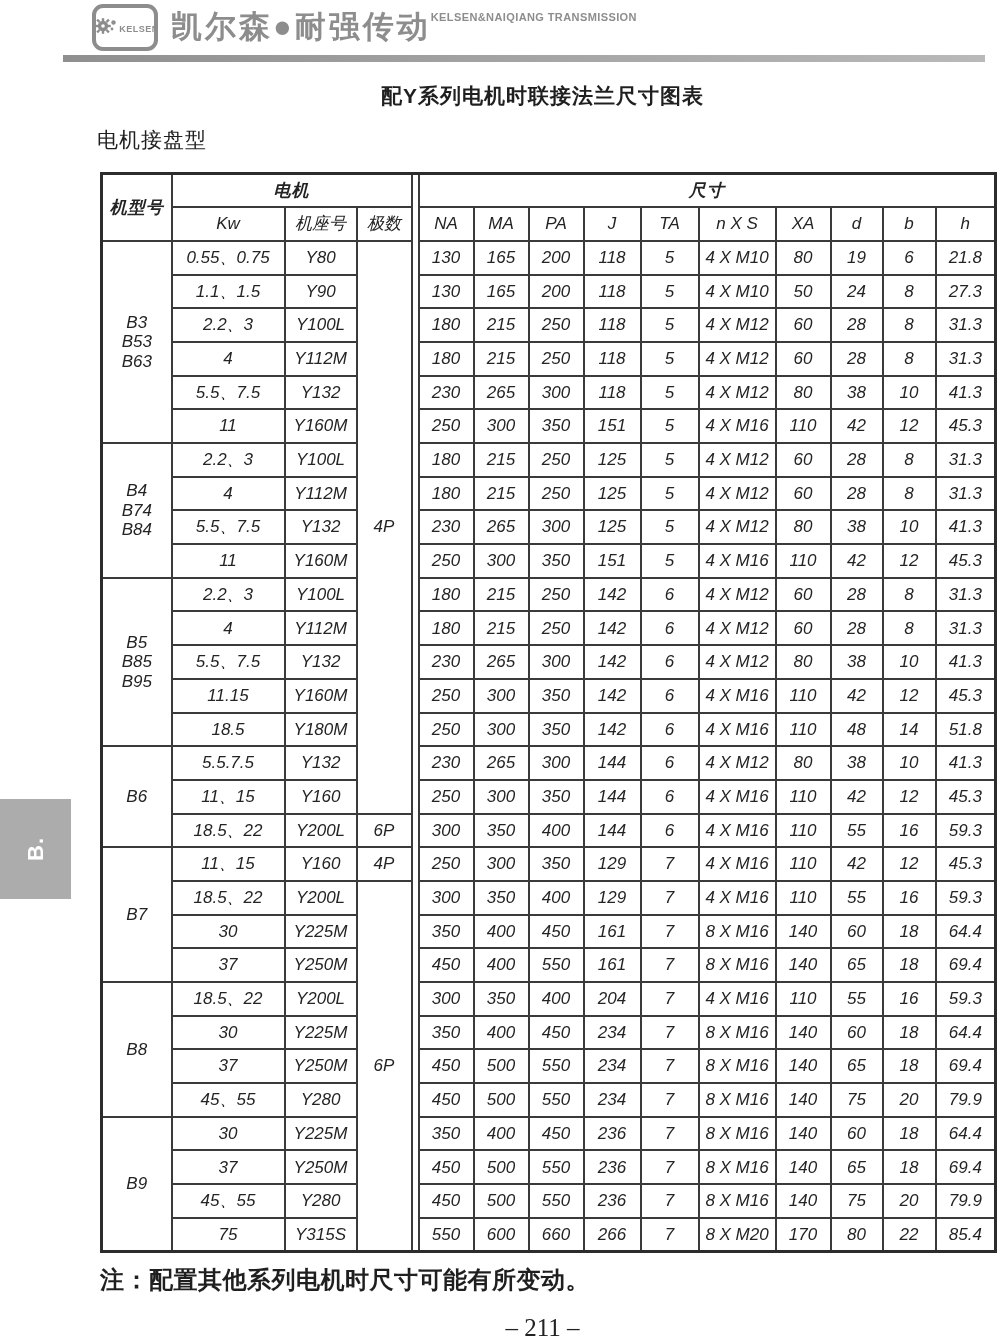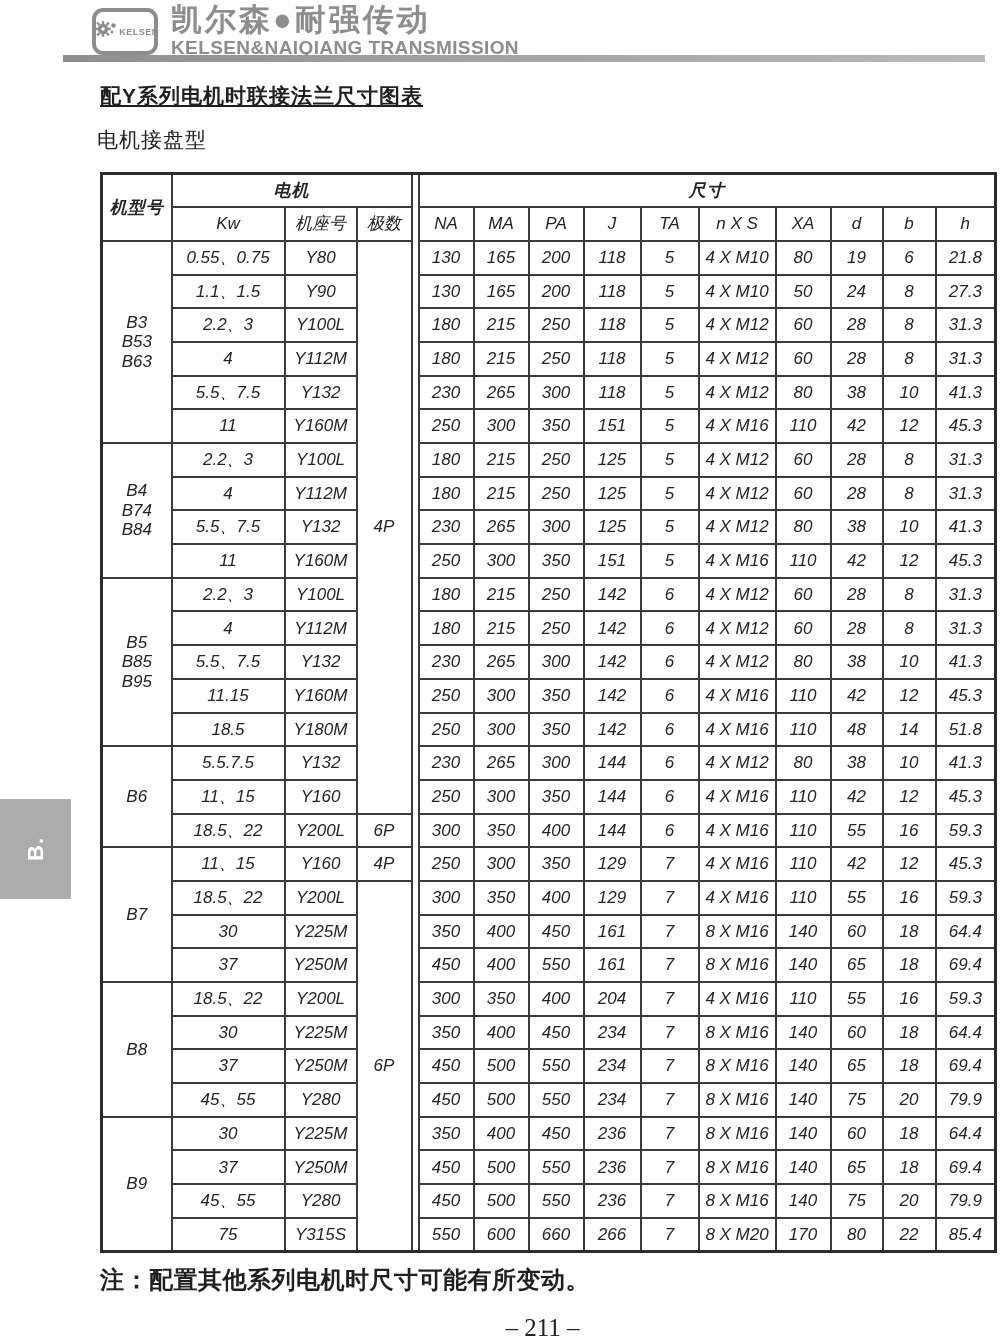--- a/index.html
+++ b/index.html
@@ -42,7 +42,7 @@
     line-height: 1;
     margin-top: 1px;
   }
-  .brand-text { display: flex; flex-direction: column; }
+  .brand-text { display: flex; flex-direction: row; }
   .brand-cn {
     font-size: 31px;
     font-weight: bold;

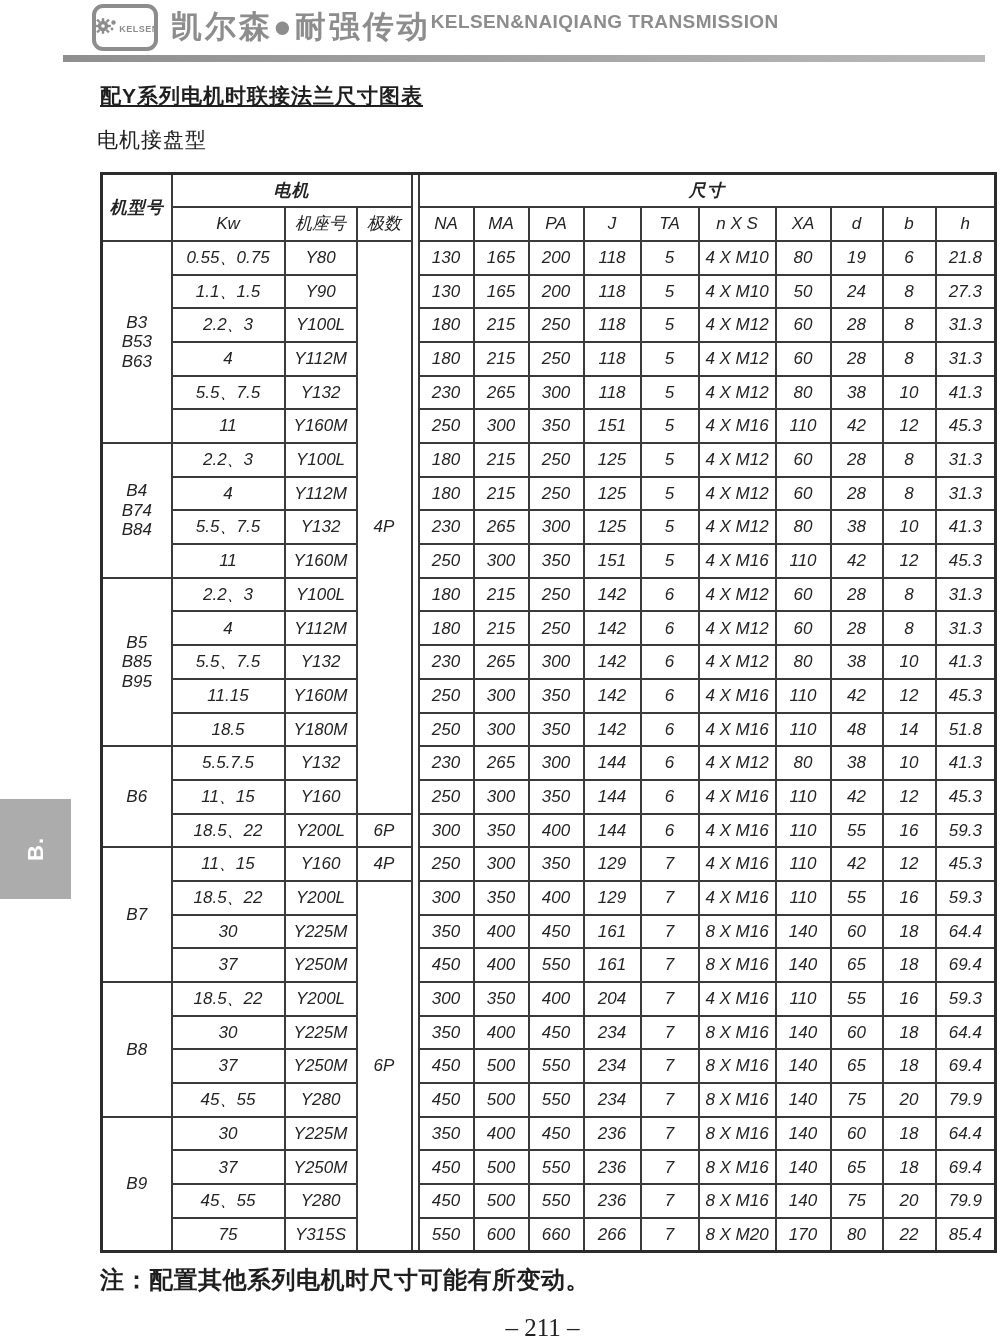--- a/index.html
+++ b/index.html
@@ -52,7 +52,7 @@
     white-space: nowrap;
   }
   .brand-en {
-    font-size: 19px;
+    font-size: 11px;
     font-weight: bold;
     color: #8d8d8d;
     letter-spacing: 0.4px;

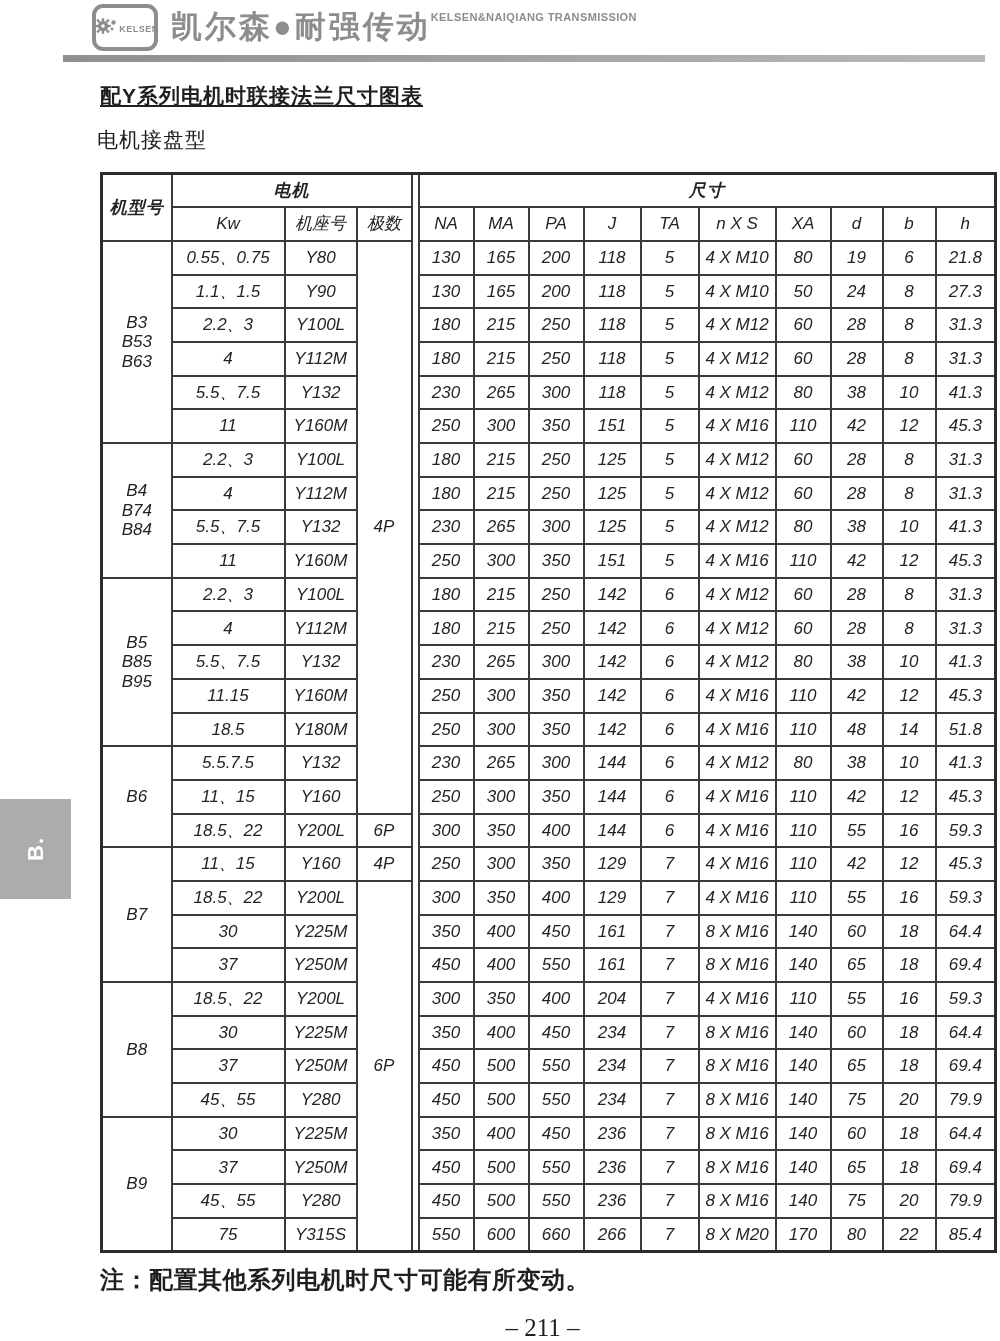--- a/index.html
+++ b/index.html
@@ -73,11 +73,11 @@
     top: 82px;
     left: 100px;
     width: 885px;
+    text-align: center;
     font-size: 21px;
     font-weight: bold;
     letter-spacing: 1px;
     color: #1f1f1f;
-    text-decoration: underline;
   }
   .section-title {
     position: absolute;

